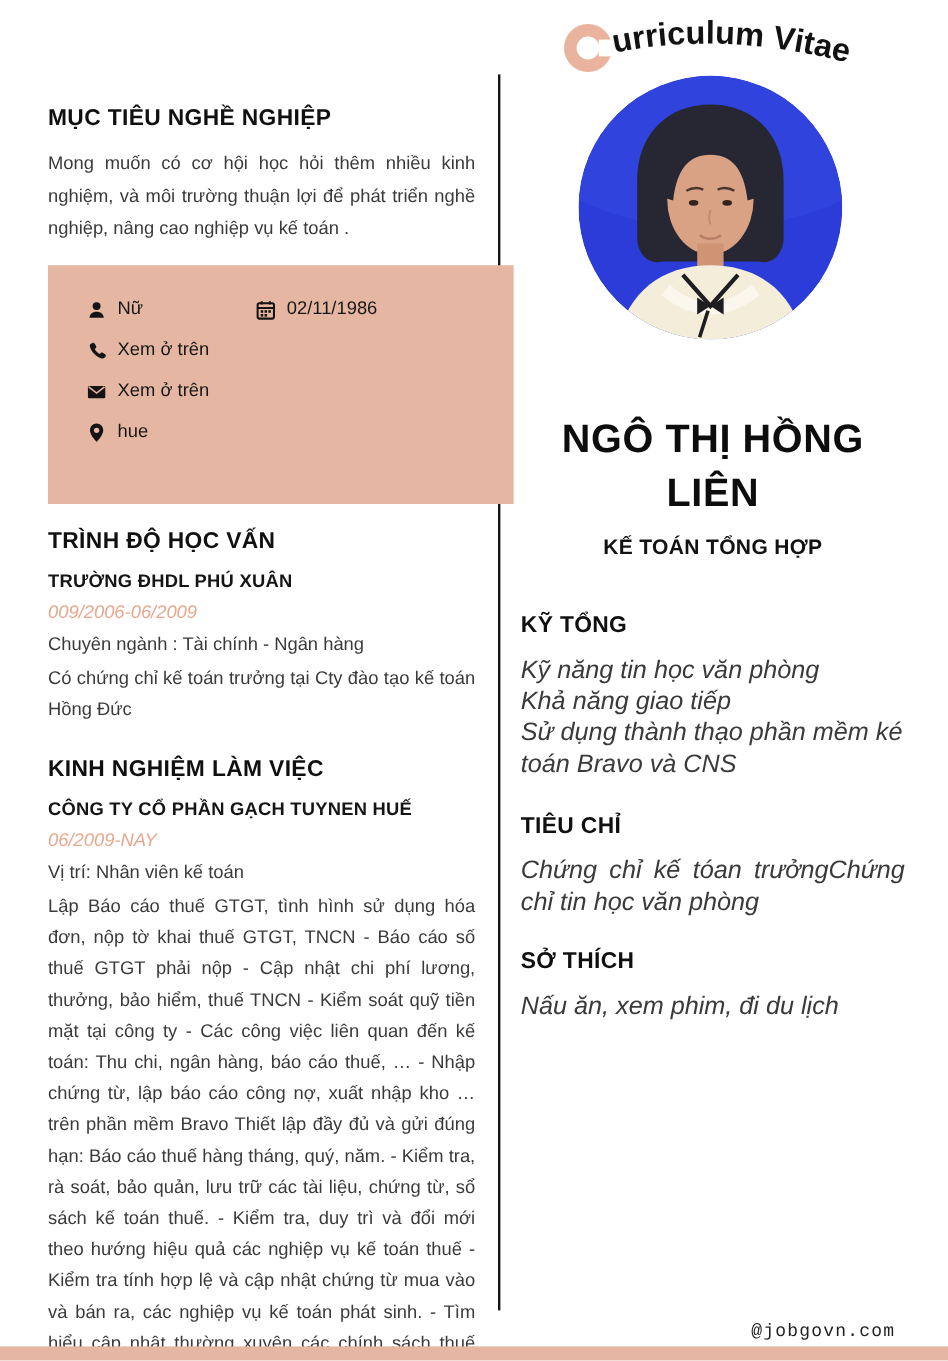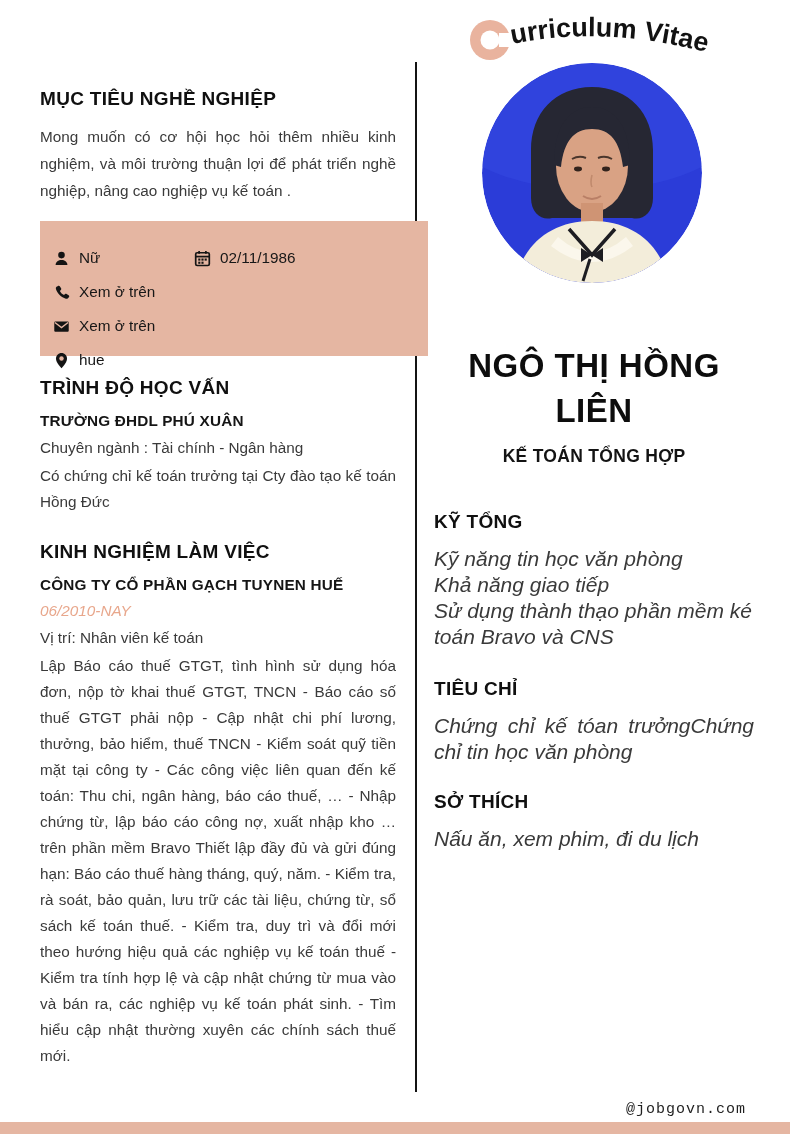--- a/index.html
+++ b/index.html
@@ -16,8 +16,8 @@
   .body-text { font-size:15.3px; line-height:26px; color:#3a3a3a; text-align:justify; }
   .objective-body { margin-top:13px; line-height:27px; }
 
-  .info-box { position:relative; margin-top:17px; width:388px; height:135px;
-              background:var(--accent); padding:20px 0 0 13px; z-index:3; }
+  .info-box { position:relative; margin-top:17px; width:388px; height:199px;
+              background:var(--accent); padding:20px 0 0 32px; z-index:3; }
   .info-row { display:flex; align-items:center; height:34px; font-size:15.3px; color:#171717; }
   .info-cell { display:flex; align-items:center; }
   .info-cell.first { width:141px; }

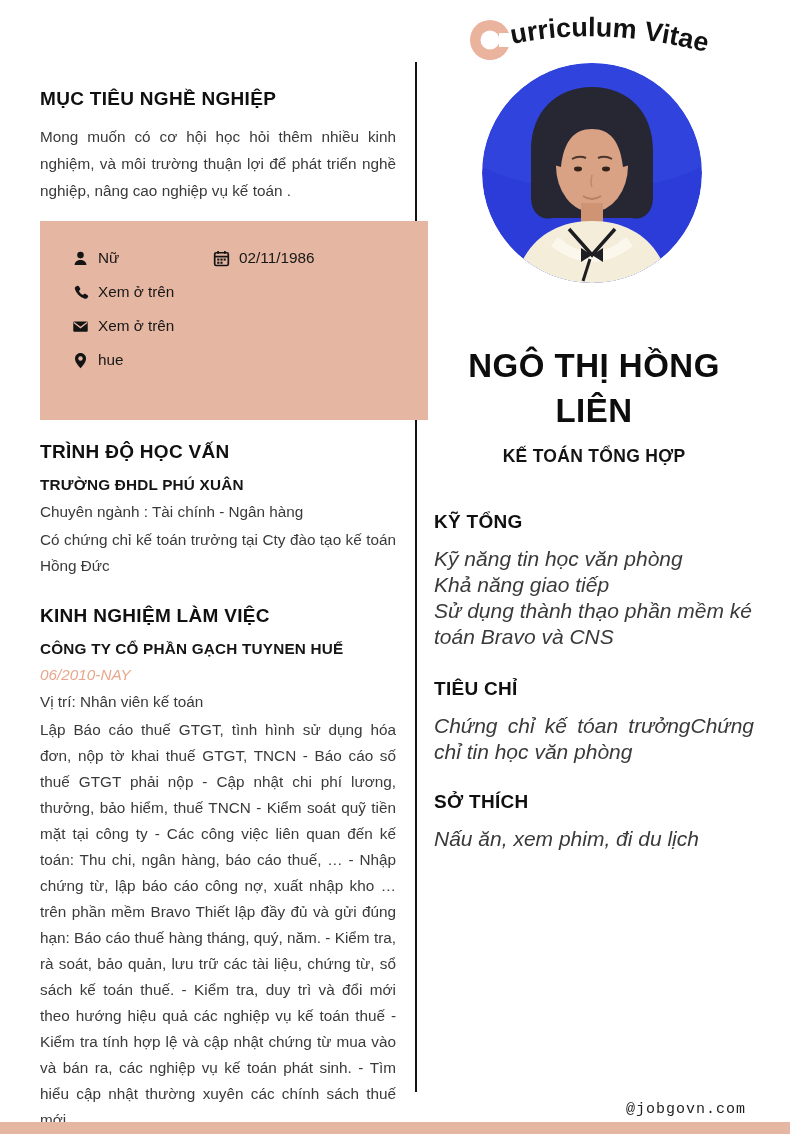--- a/index.html
+++ b/index.html
@@ -183,6 +183,7 @@
 
     <h2 class="sec edu-title">TRÌNH ĐỘ HỌC VẤN</h2>
     <div class="subhead">TRƯỜNG ĐHDL PHÚ XUÂN</div>
+    <div class="period">009/2006-06/2009</div>
     <div class="plain-line">Chuyên ngành : Tài chính - Ngân hàng</div>
     <div class="body-text note">Có chứng chỉ kế toán trưởng tại Cty đào tạo kế toán Hồng Đức</div>
 

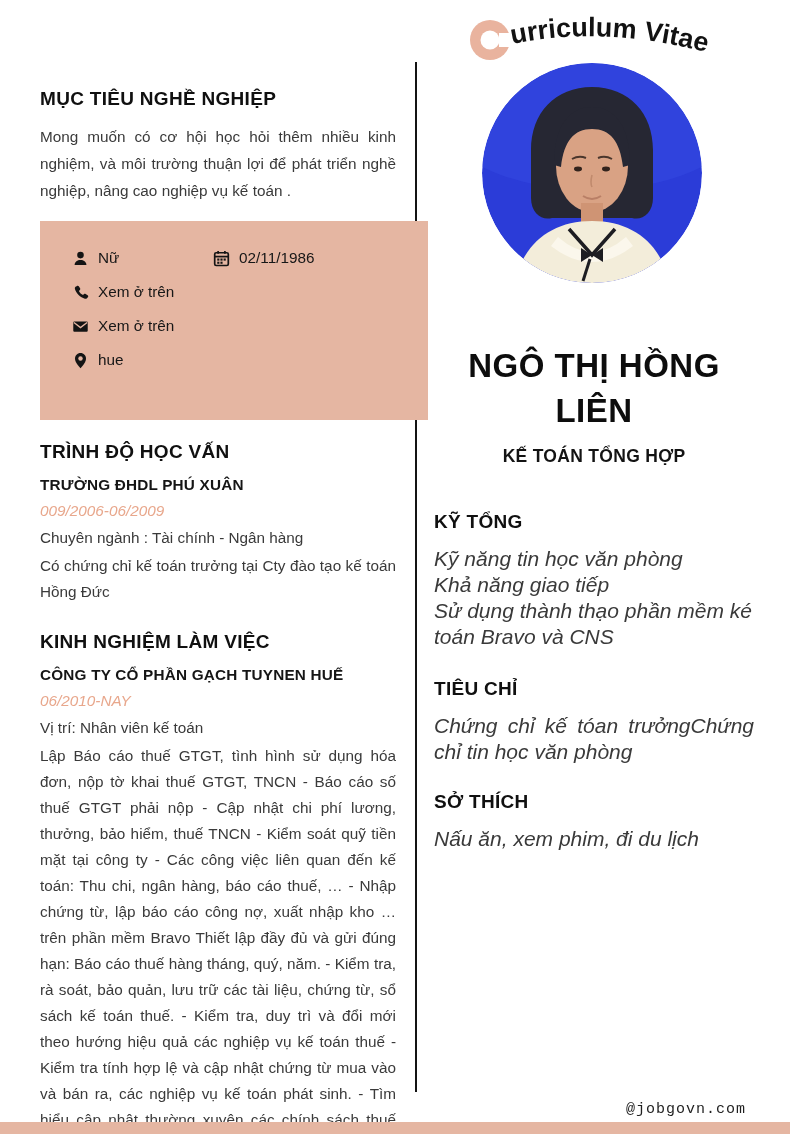--- a/index.html
+++ b/index.html
@@ -189,7 +189,7 @@
 
     <h2 class="sec exp-title">KINH NGHIỆM LÀM VIỆC</h2>
     <div class="subhead">CÔNG TY CỔ PHẦN GẠCH TUYNEN HUẾ</div>
-    <div class="period">06/2010-NAY</div>
+    <div class="period">06/2009-NAY</div>
     <div class="plain-line">Vị trí: Nhân viên kế toán</div>
     <div class="body-text details">Lập Báo cáo thuế GTGT, tình hình sử dụng hóa đơn, nộp tờ khai thuế GTGT, TNCN - Báo cáo số thuế GTGT phải nộp - Cập nhật chi phí lương, thưởng, bảo hiểm, thuế TNCN - Kiểm soát quỹ tiền mặt tại công ty - Các công việc liên quan đến kế toán: Thu chi, ngân hàng, báo cáo thuế, … - Nhập chứng từ, lập báo cáo công nợ, xuất nhập kho … trên phần mềm Bravo Thiết lập đầy đủ và gửi đúng hạn: Báo cáo thuế hàng tháng, quý, năm. - Kiểm tra, rà soát, bảo quản, lưu trữ các tài liệu, chứng từ, sổ sách kế toán thuế. - Kiểm tra, duy trì và đổi mới theo hướng hiệu quả các nghiệp vụ kế toán thuế - Kiểm tra tính hợp lệ và cập nhật chứng từ mua vào và bán ra, các nghiệp vụ kế toán phát sinh. - Tìm hiểu cập nhật thường xuyên các chính sách thuế mới.</div>
 

